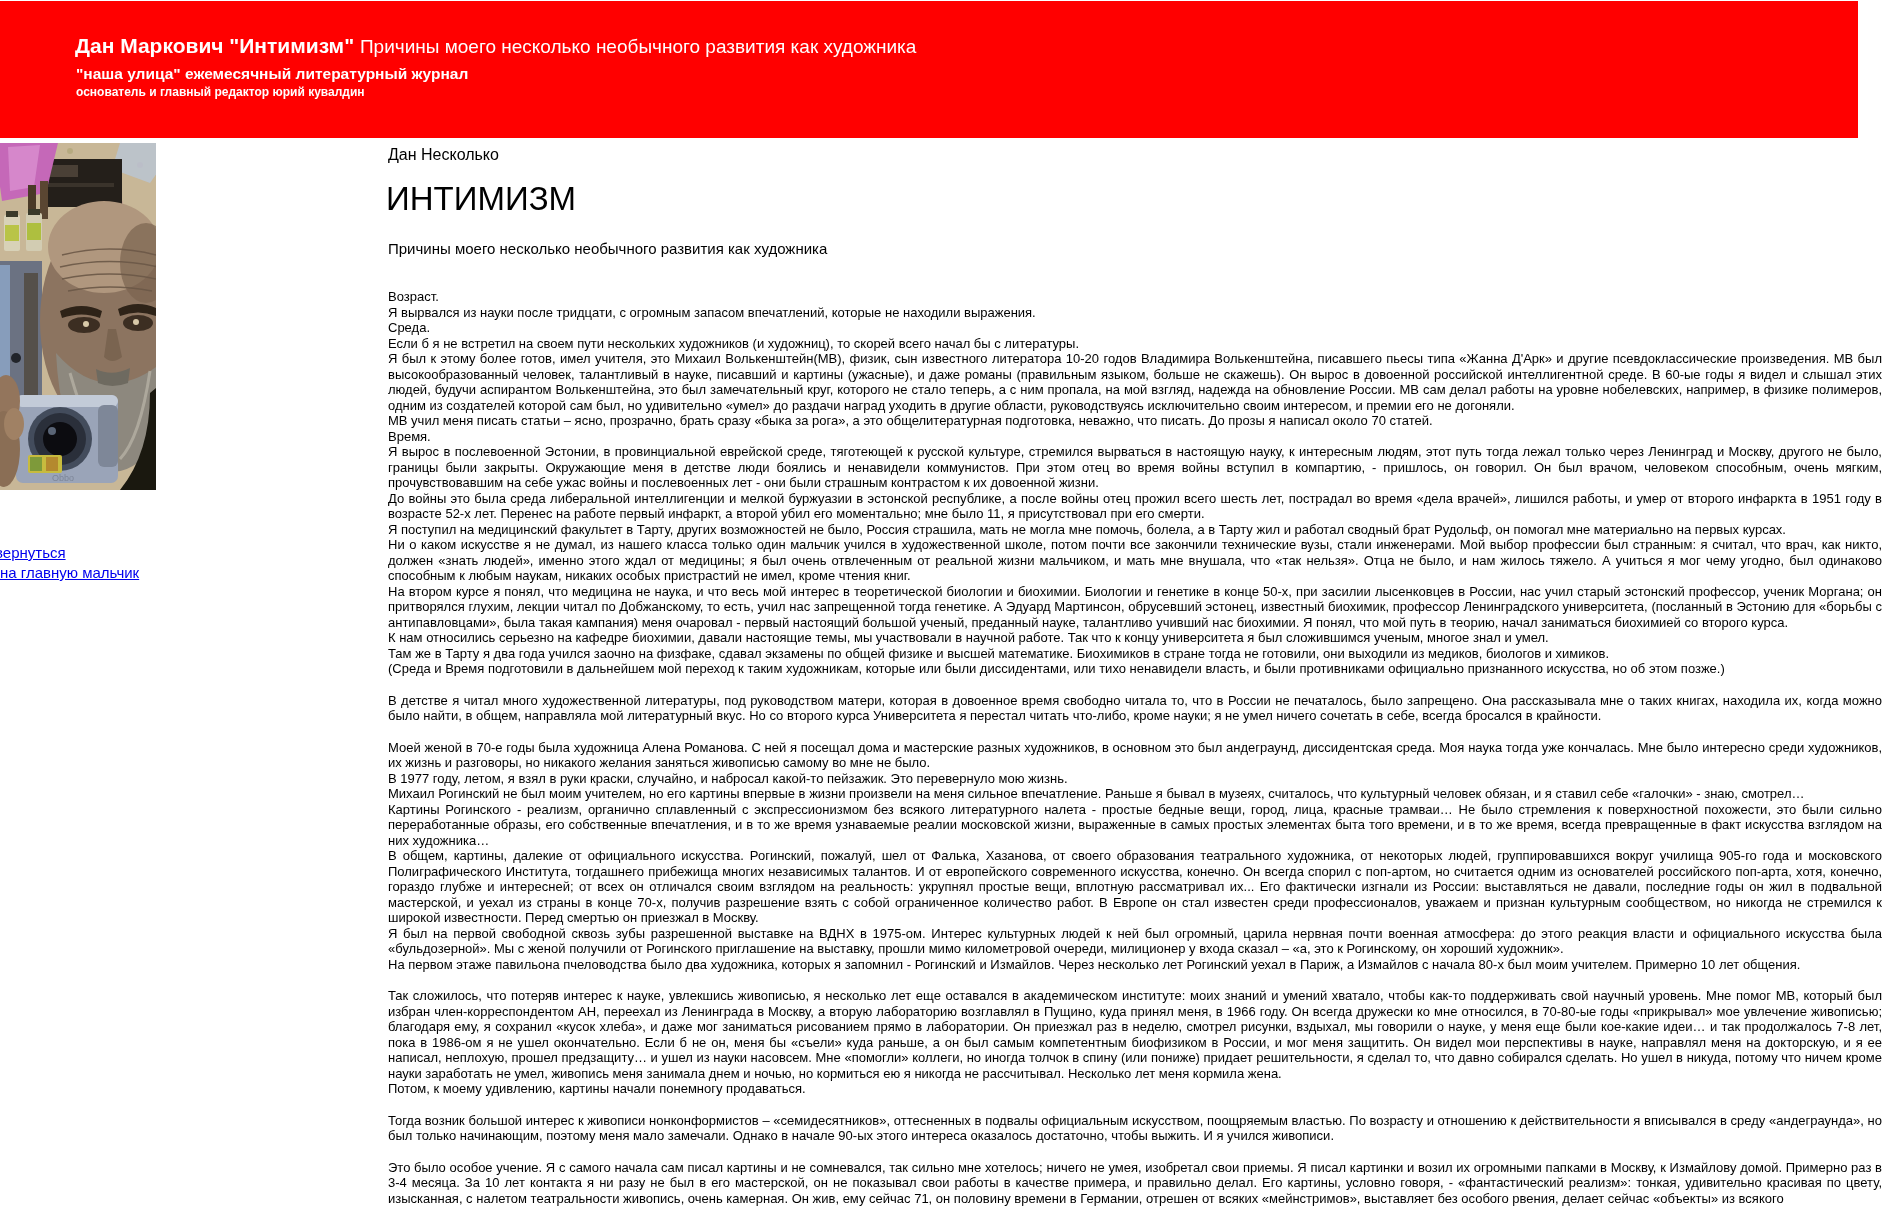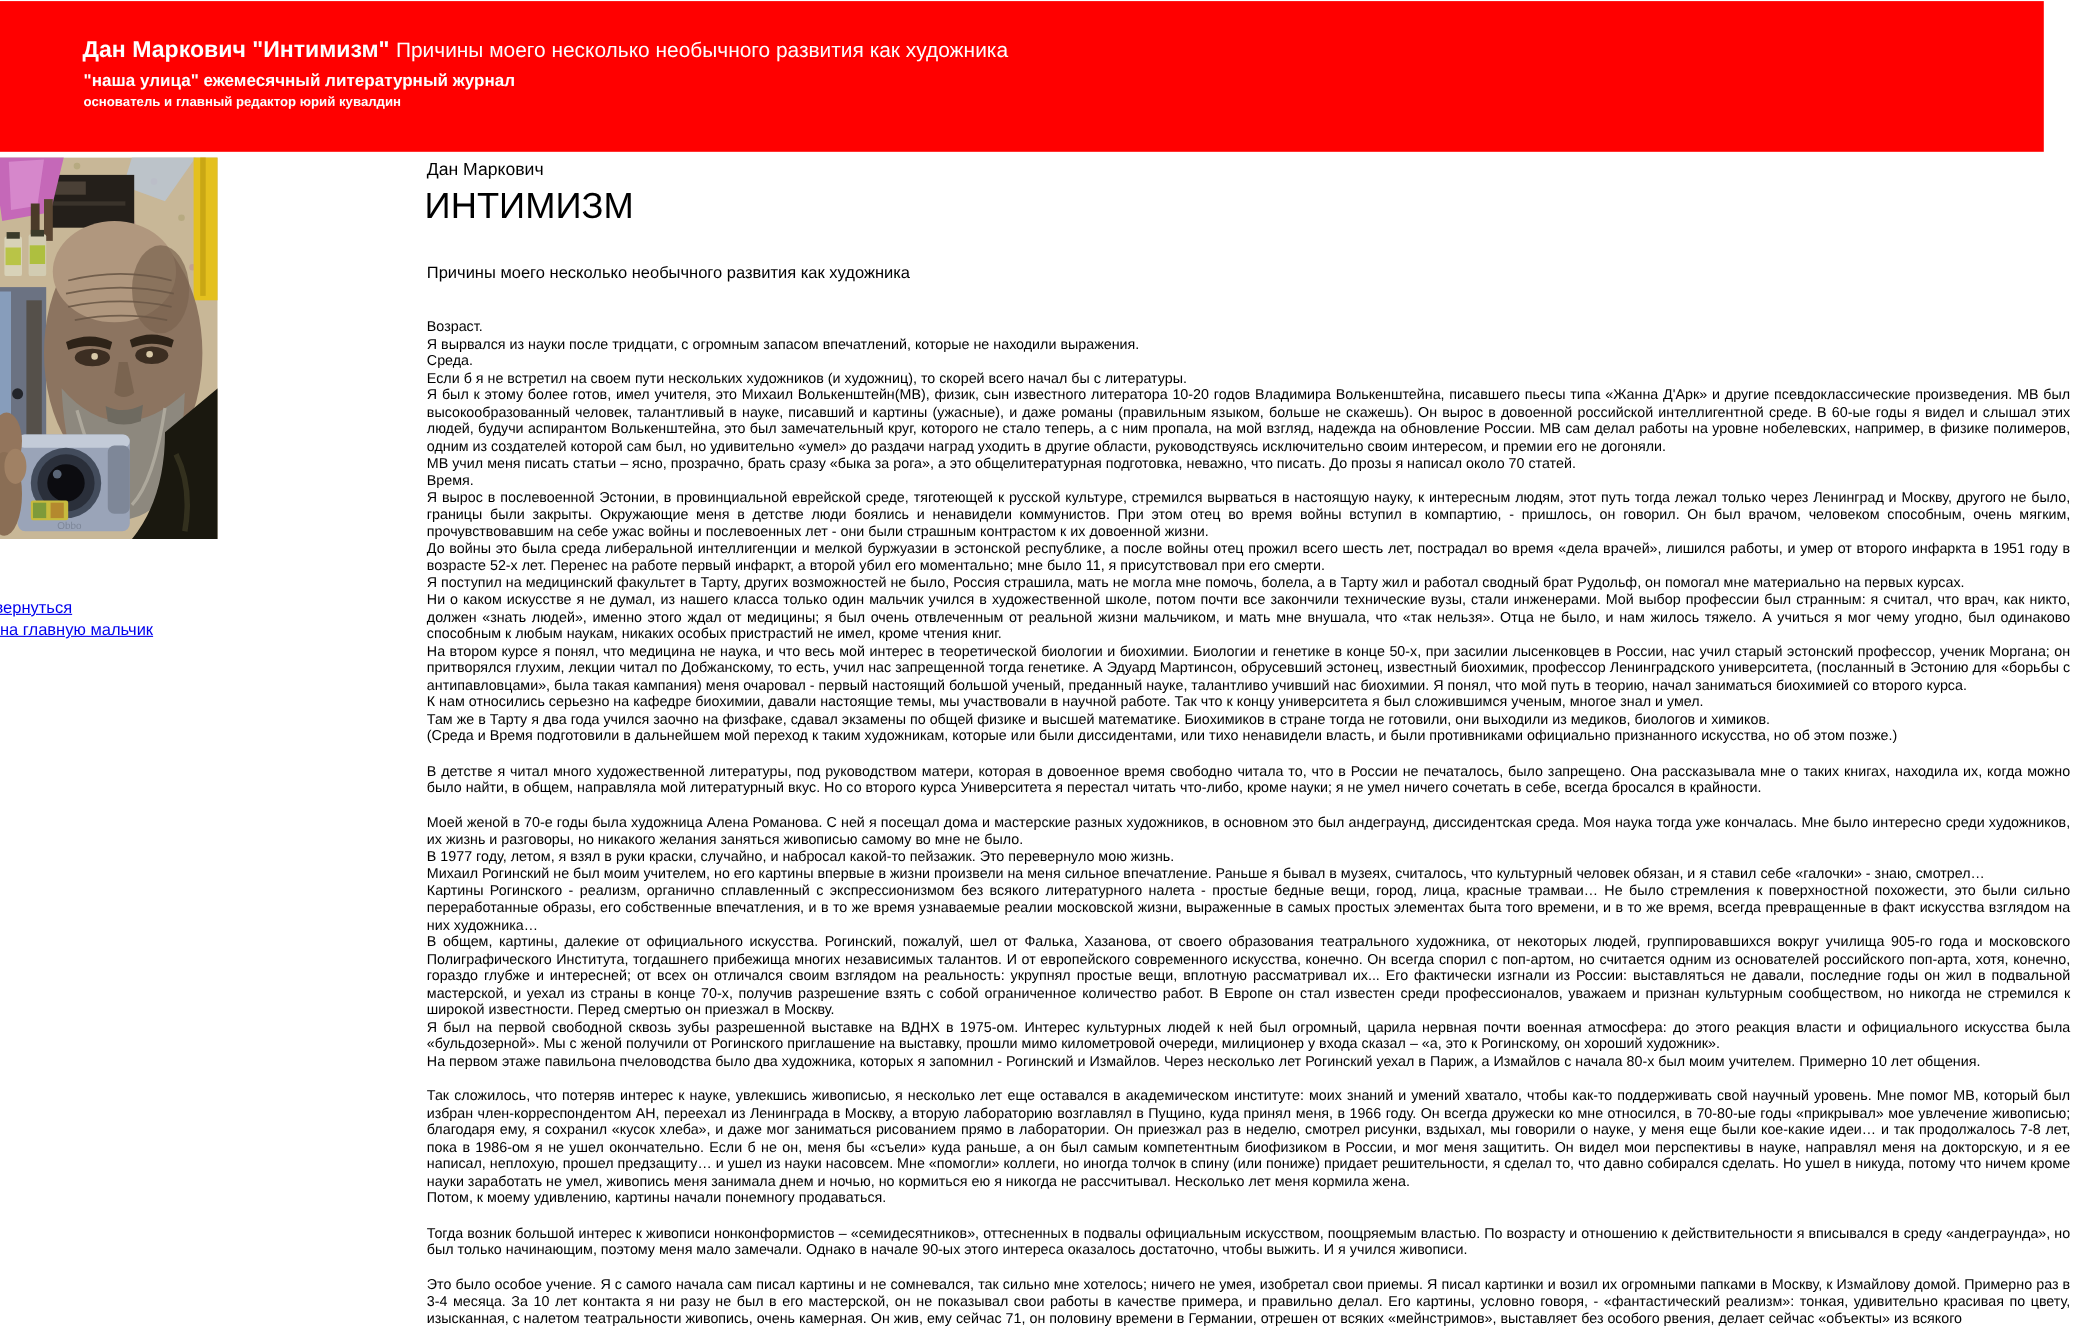--- a/index.html
+++ b/index.html
@@ -139,7 +139,7 @@
 <a href="#" class="nav-link link-back">вернуться</a>
 <a href="#" class="nav-link link-home">на главную мальчик</a>
 
-<div class="author">Дан Маркович</div>
+<div class="author">Дан Несколько</div>
 <div class="big-title">ИНТИМИЗМ</div>
 <div class="subtitle">Причины моего несколько необычного развития как художника</div>
 

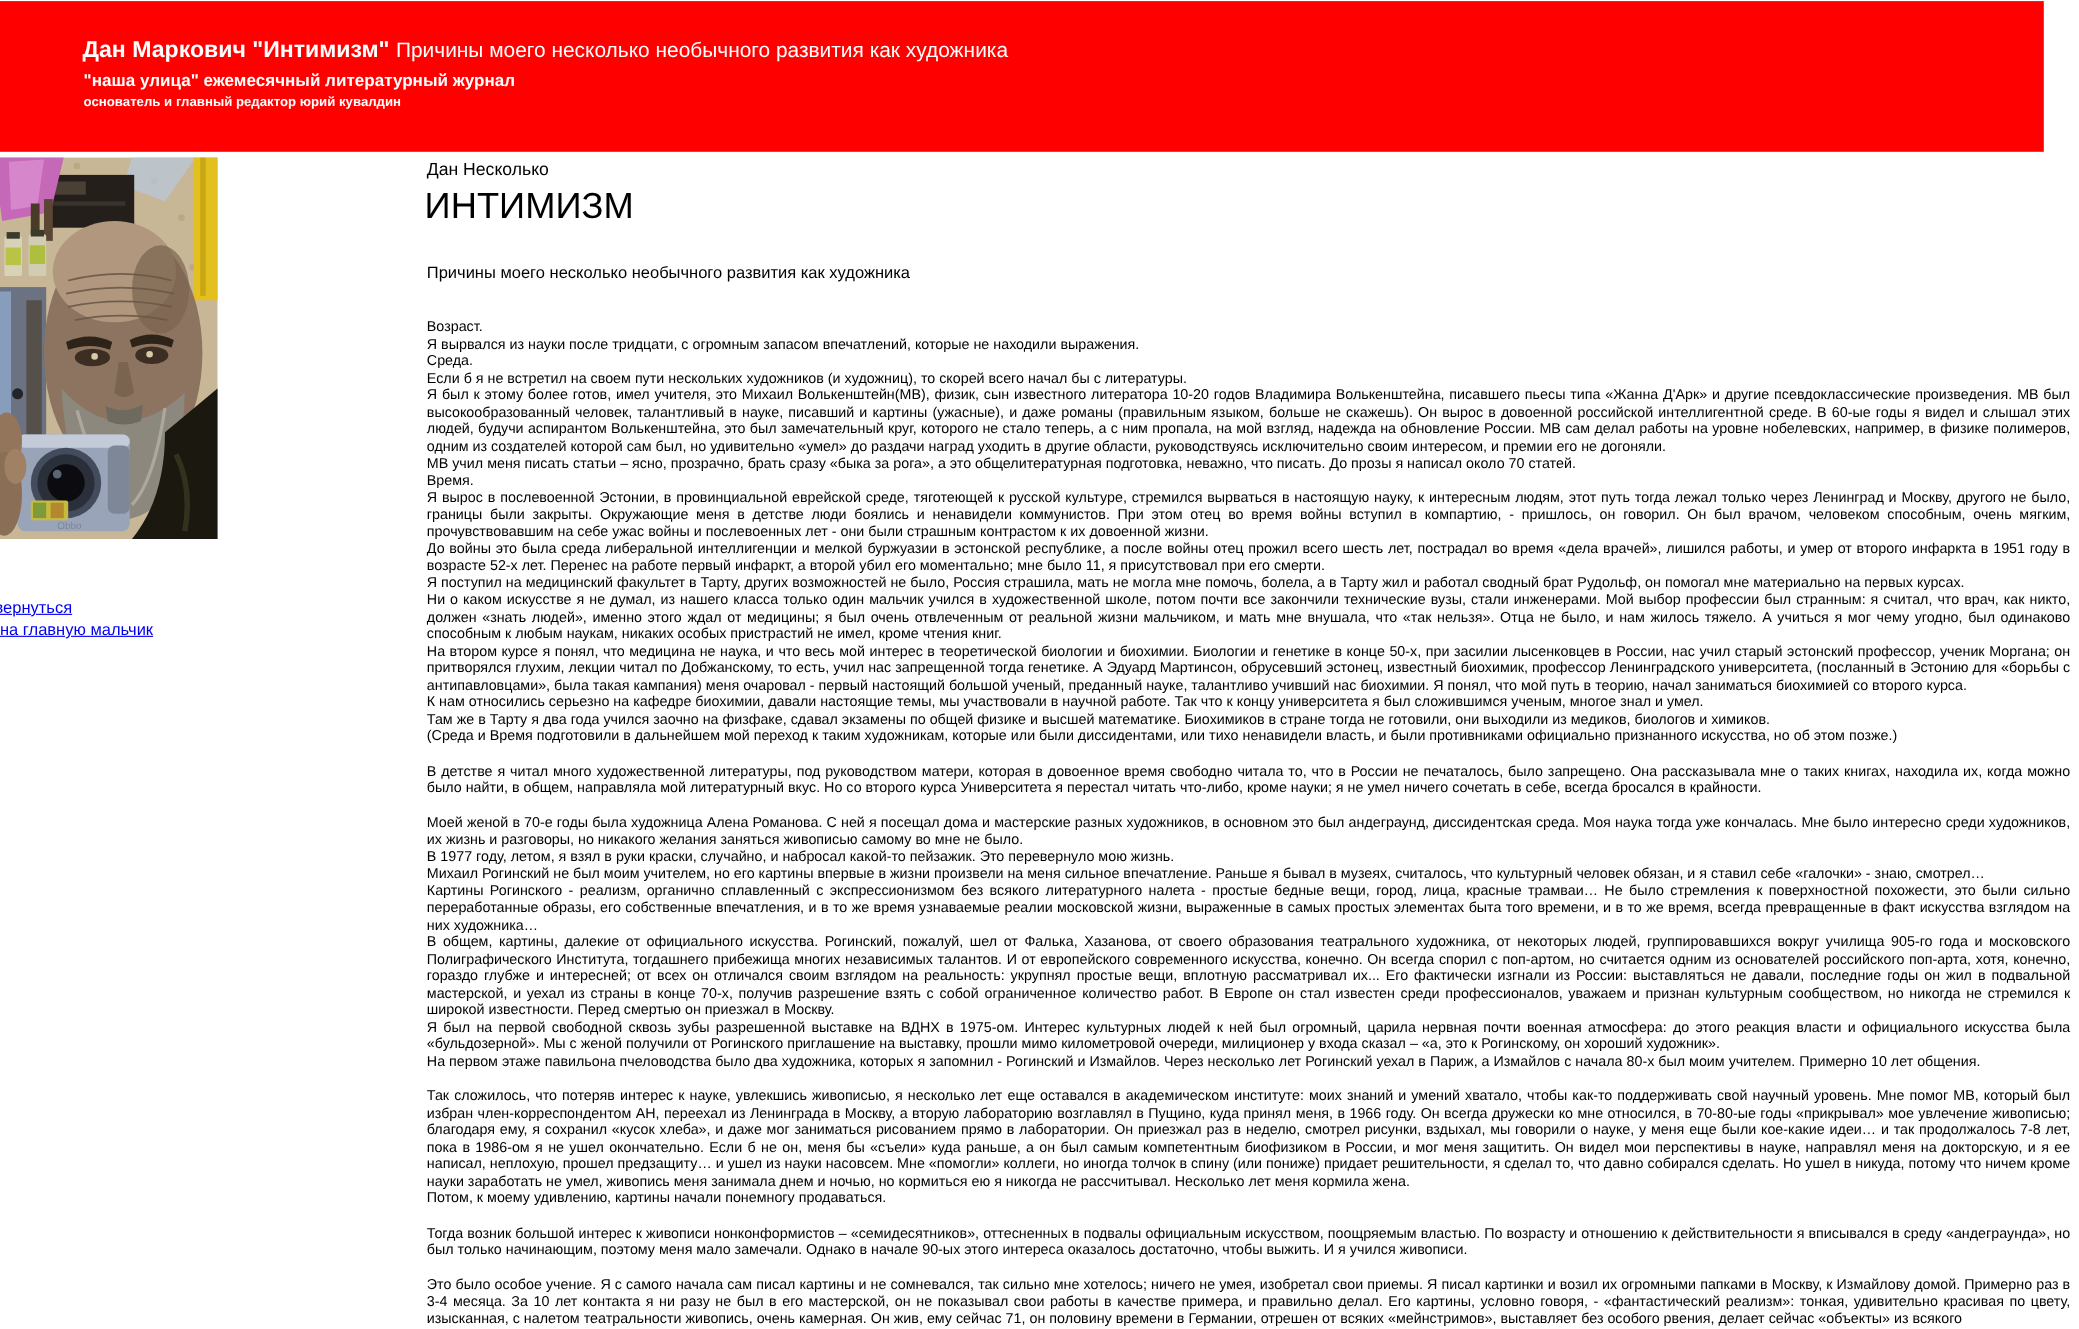--- a/index.html
+++ b/index.html
@@ -28,7 +28,7 @@
 
   
   .author   { position:absolute; left:388px; top:146px; font-size:16px; }
-  .big-title{ position:absolute; left:386px; top:168px; font-size:33px; font-weight:normal; }
+  .big-title{ position:absolute; left:386px; top:180px; font-size:33px; font-weight:normal; }
   .subtitle { position:absolute; left:388px; top:240px; font-size:15px; }
   .body-text{
     position:absolute; left:388px; top:289px; width:1494px;

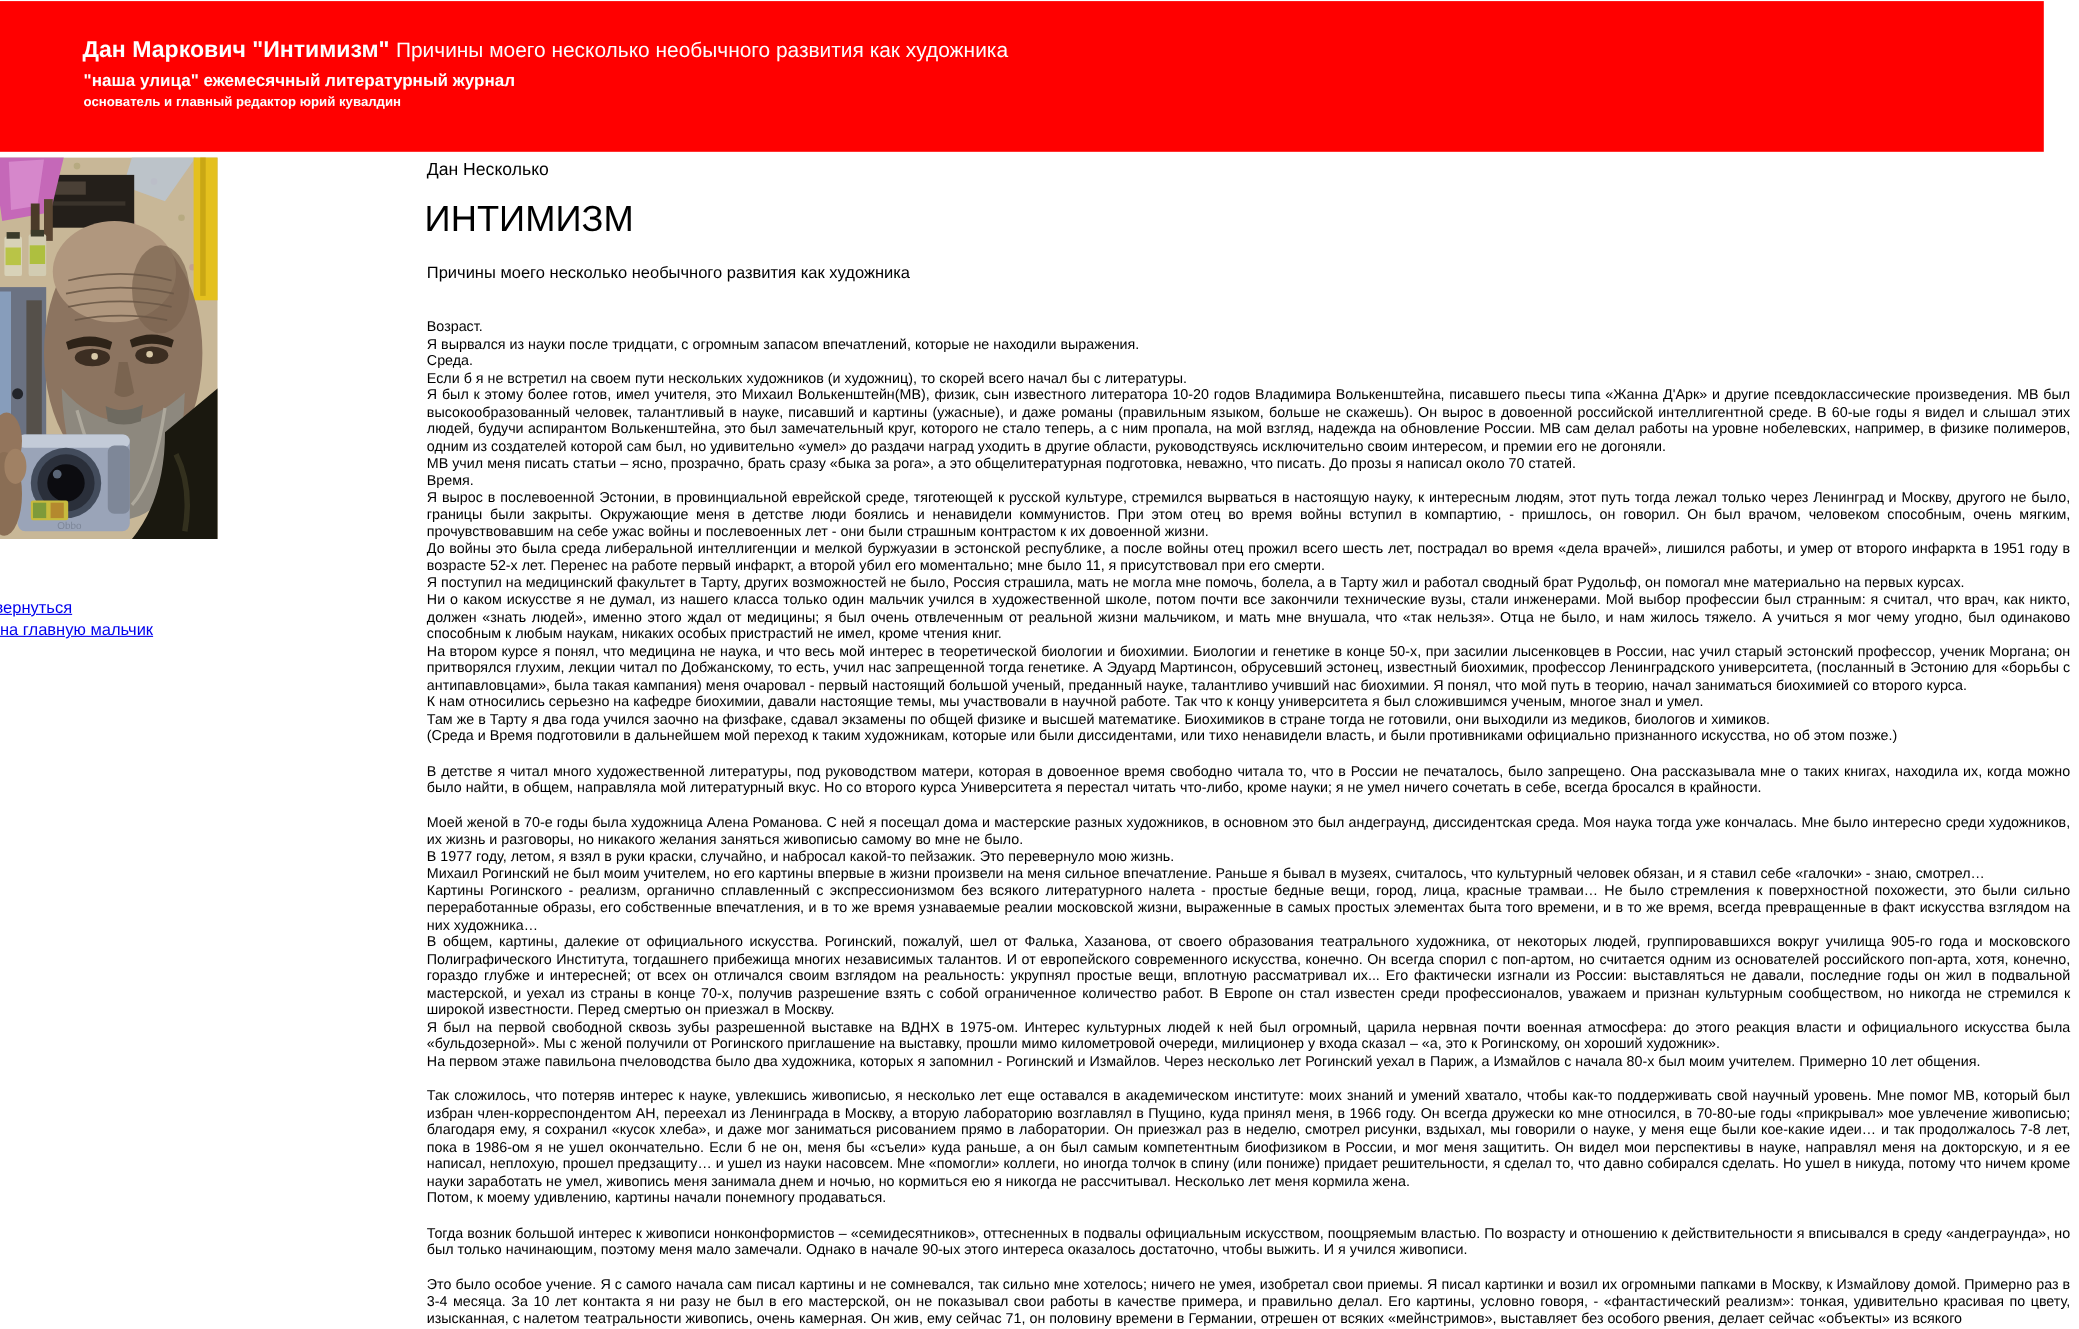--- a/index.html
+++ b/index.html
@@ -20,7 +20,7 @@
   .banner-line3 { position:absolute; left:76px; top:84px; font-size:12px; font-weight:bold; white-space:nowrap; }
 
   
-  .photo { position:absolute; left:0; top:143px; width:198px; height:347px; overflow:hidden; }
+  .photo { position:absolute; left:0; top:143px; width:156px; height:347px; overflow:hidden; }
   .photo svg { display:block; }
   .nav-link { color:#0000ee; text-decoration:underline; font-size:15px; white-space:nowrap; }
   .link-back { position:absolute; left:-5px; top:544px; }

